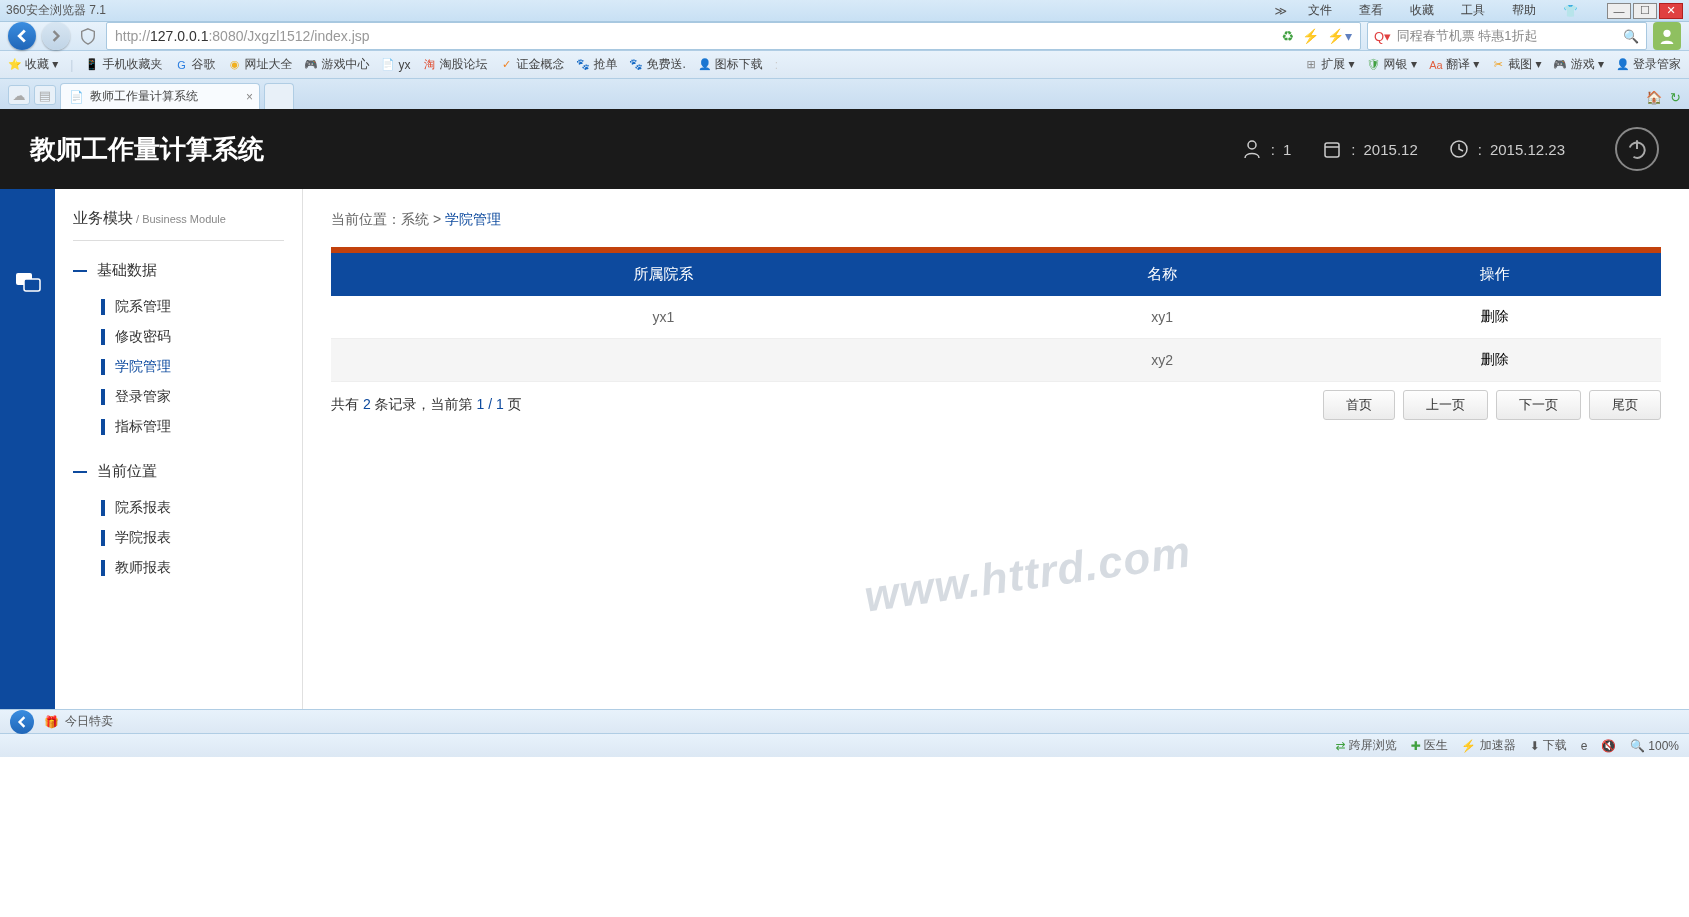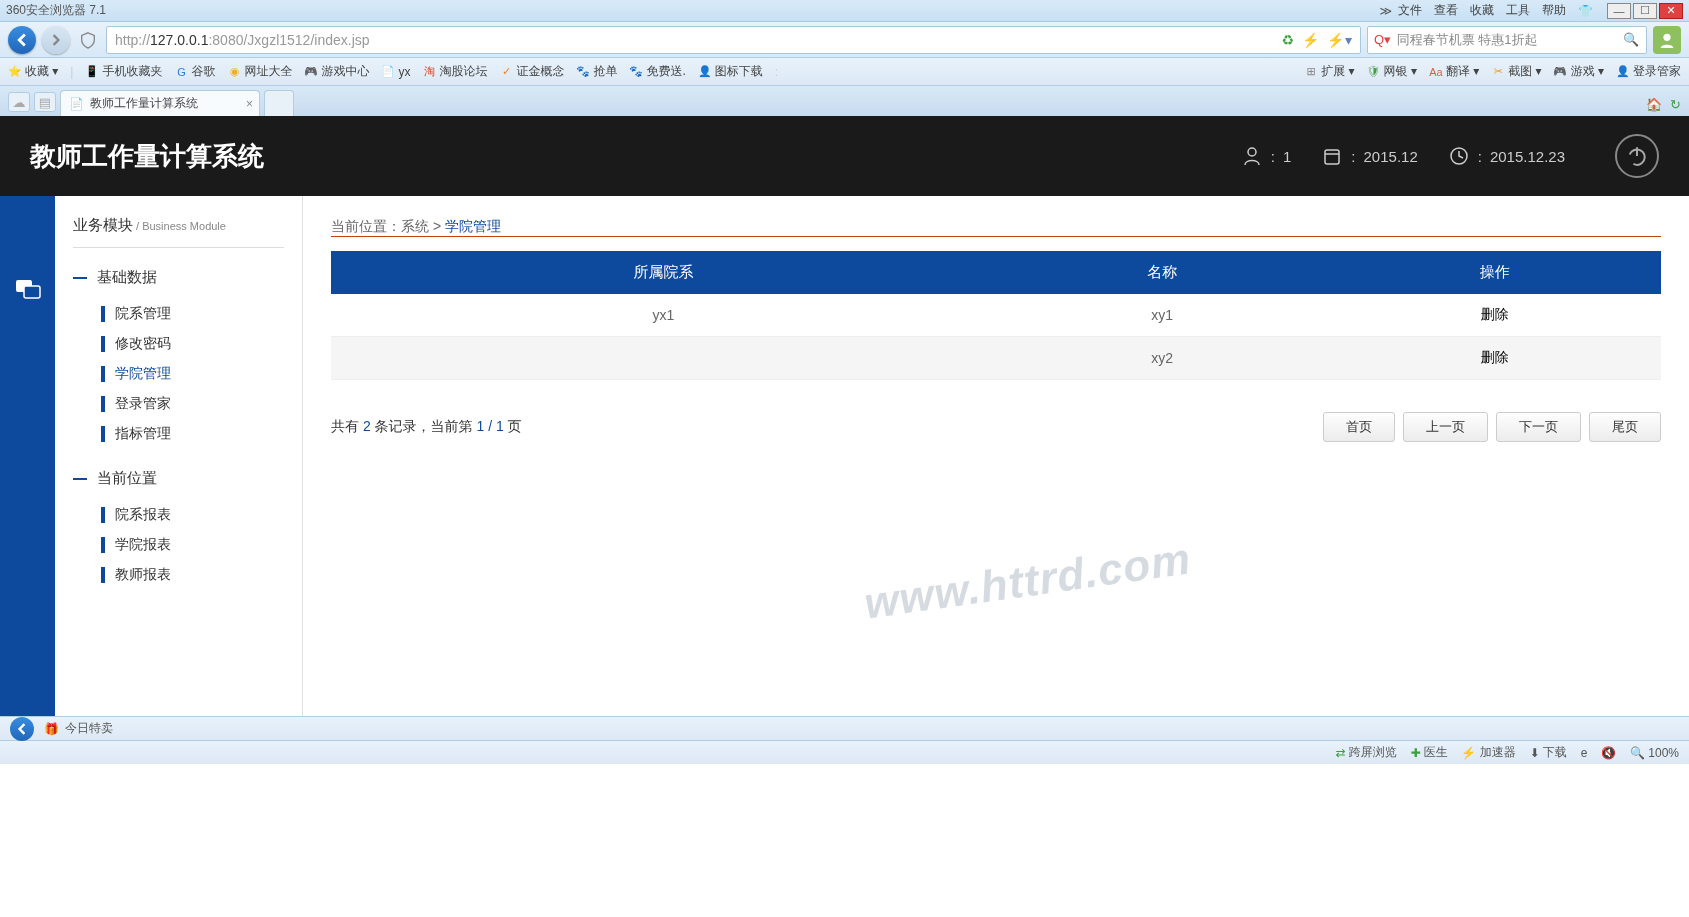--- a/index.html
+++ b/index.html
@@ -6,7 +6,7 @@
 body { background: #fff; font-size: 13px; overflow: hidden; }
 
 
-.browser-titlebar { height: 22px; background: linear-gradient(#d8eaf8, #c8e0f4); border-bottom: 1px solid #a8c8e0; display: flex; align-items: center; padding: 0 6px; font-size: 12px; color: #555; }
+.browser-titlebar { height: 22px; background: linear-gradient(#d8eaf8, #c8e0f4); border-bottom: 1px solid #a8c8e0; display: flex; align-items: center; padding: 0 6px; font-size: 12px; color: #555; gap: 15px; }
 .browser-titlebar .spacer { flex: 1; }
 .browser-titlebar .menu-item { margin: 0 6px; color: #444; cursor: pointer; }
 .window-controls { display: flex; gap: 2px; margin-left: 8px; }

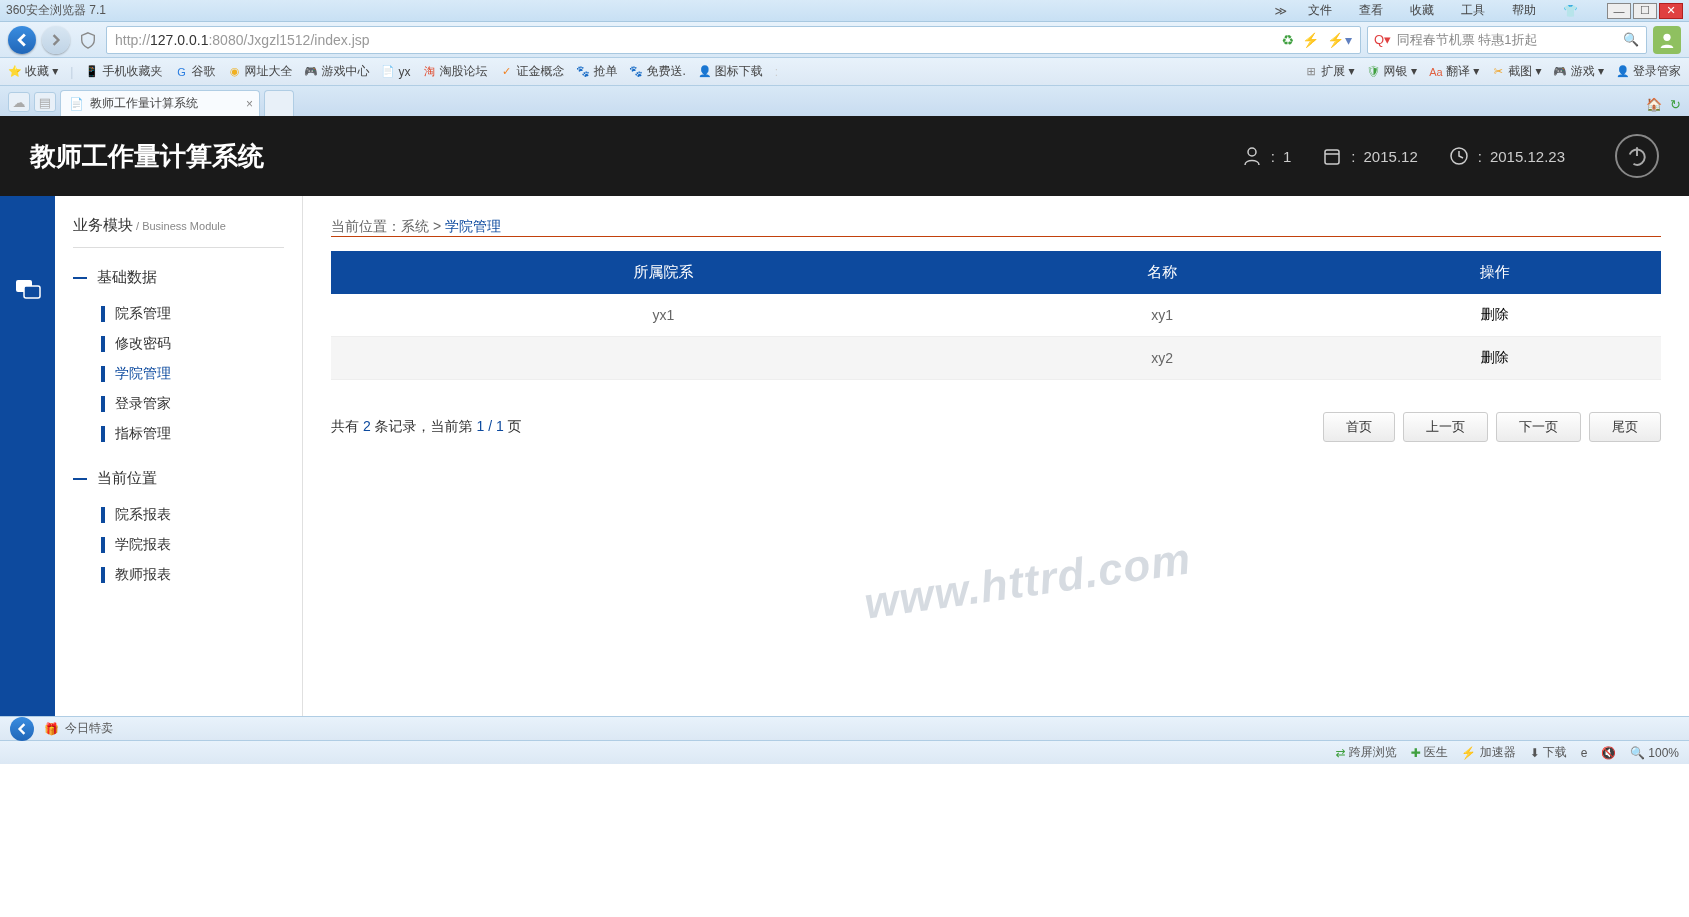--- a/index.html
+++ b/index.html
@@ -13,7 +13,7 @@
 .win-btn { width: 24px; height: 16px; display: flex; align-items: center; justify-content: center; font-size: 11px; border: 1px solid #888; background: #eee; }
 .win-close { background: #e04040; color: #fff; border-color: #b02020; }
 
-.nav-bar { height: 36px; background: linear-gradient(#e8f2fb, #d8e8f6); border-bottom: 1px solid #b0cde4; display: flex; align-items: center; padding: 0 8px; gap: 6px; }
+.nav-bar { height: 29px; background: linear-gradient(#e8f2fb, #d8e8f6); border-bottom: 1px solid #b0cde4; display: flex; align-items: center; padding: 0 8px; gap: 6px; }
 .nav-btn { width: 28px; height: 28px; border-radius: 50%; background: linear-gradient(#3a8de0, #2066b8); display: flex; align-items: center; justify-content: center; color: #fff; cursor: pointer; box-shadow: 0 1px 2px rgba(0,0,0,.3); }
 .nav-btn.fwd { background: linear-gradient(#d8e6f2, #c0d4e6); color: #888; }
 .shield-btn { width: 24px; height: 24px; display: flex; align-items: center; justify-content: center; color: #888; }

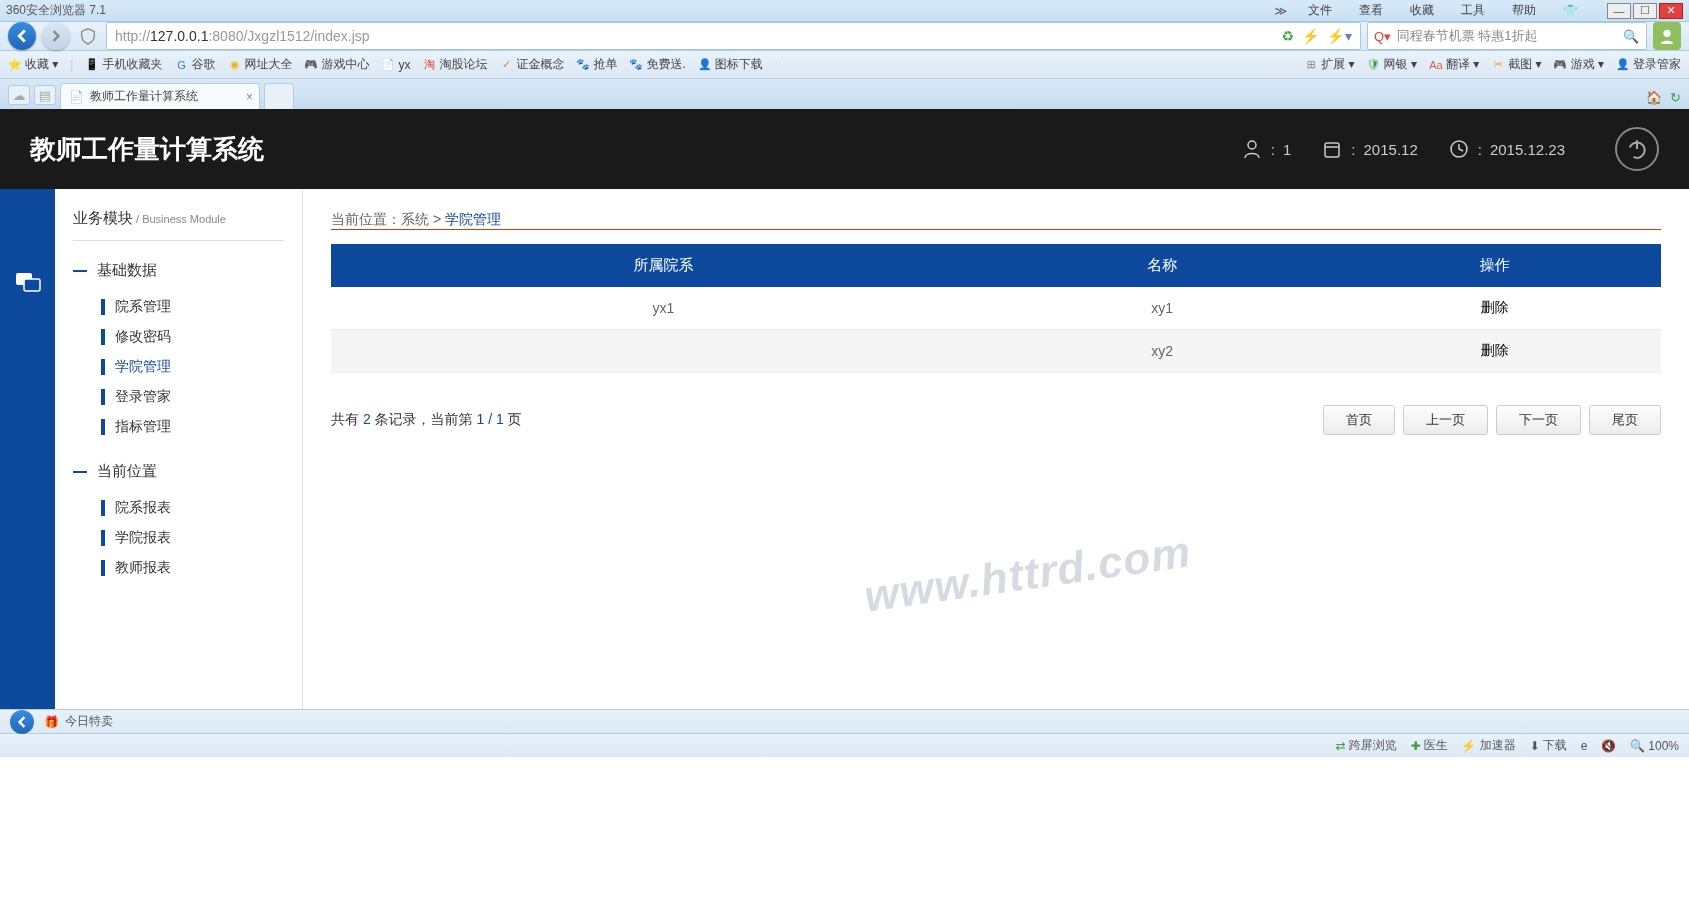--- a/index.html
+++ b/index.html
@@ -63,7 +63,7 @@
 .nav-item.active { color: #0d4a9e; }
 
 .main { flex: 1; padding: 22px 28px; background: #fff; }
-.breadcrumb { font-size: 14px; color: #666; border-bottom: 1px solid #c2410c; }
+.breadcrumb { font-size: 14px; color: #666; border-bottom: 6px solid #c2410c; padding-bottom: 18px; }
 .breadcrumb .current { color: #0d4a9e; }
 .action-row { display: flex; justify-content: flex-end; margin-top: 16px; }
 .btn { height: 30px; padding: 0 22px; background: linear-gradient(#fefefe, #ececec); border: 1px solid #ccc; border-radius: 3px; font-size: 13px; color: #333; cursor: pointer; display: flex; align-items: center; }

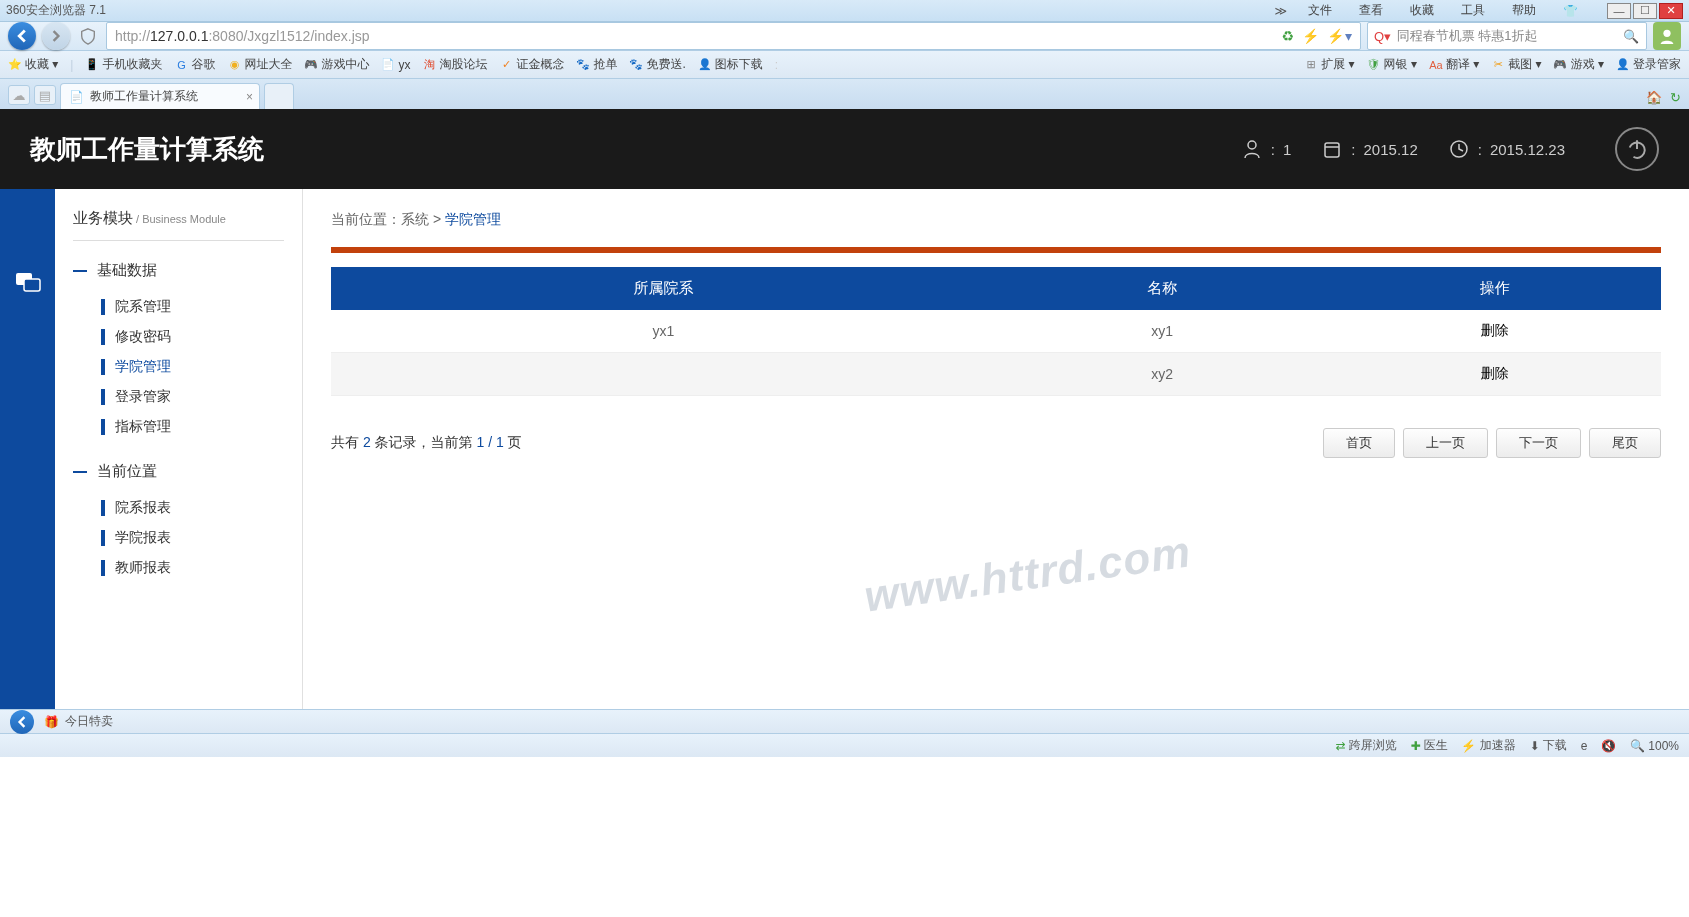--- a/index.html
+++ b/index.html
@@ -68,7 +68,7 @@
 .action-row { display: flex; justify-content: flex-end; margin-top: 16px; }
 .btn { height: 30px; padding: 0 22px; background: linear-gradient(#fefefe, #ececec); border: 1px solid #ccc; border-radius: 3px; font-size: 13px; color: #333; cursor: pointer; display: flex; align-items: center; }
 
-.data-table { width: 100%; margin-top: 14px; border-collapse: collapse; }
+.data-table { width: 100%; border-collapse: collapse; }
 .data-table thead { background: #0d4a9e; color: #fff; }
 .data-table th { padding: 12px 8px; font-weight: normal; font-size: 15px; }
 .data-table td { padding: 12px 8px; text-align: center; color: #666; font-size: 14px; border-bottom: 1px solid #eee; }

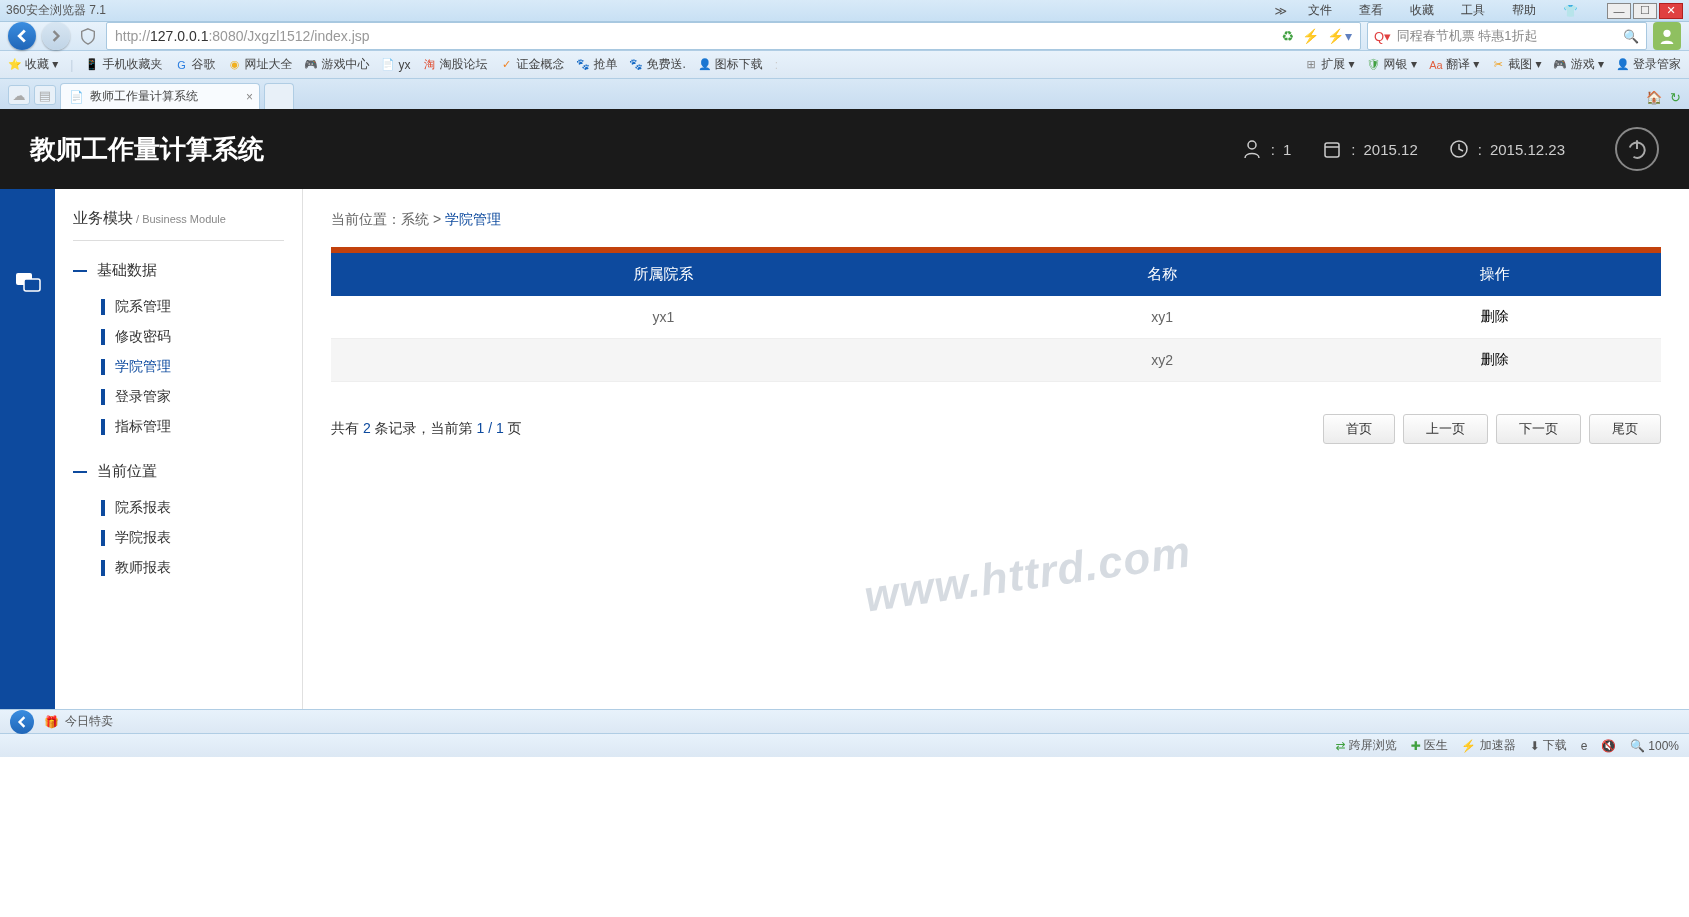--- a/index.html
+++ b/index.html
@@ -78,7 +78,7 @@
 .col-name { width: 20%; }
 .col-op { width: 20%; }
 
-.pager-row { display: flex; align-items: center; margin-top: 32px; }
+.pager-row { display: flex; align-items: center; margin-top: 8px; }
 .pager-info { font-size: 14px; color: #333; }
 .pager-info .num { color: #0d4a9e; font-weight: 500; }
 .pager-btns { margin-left: auto; display: flex; gap: 8px; }

